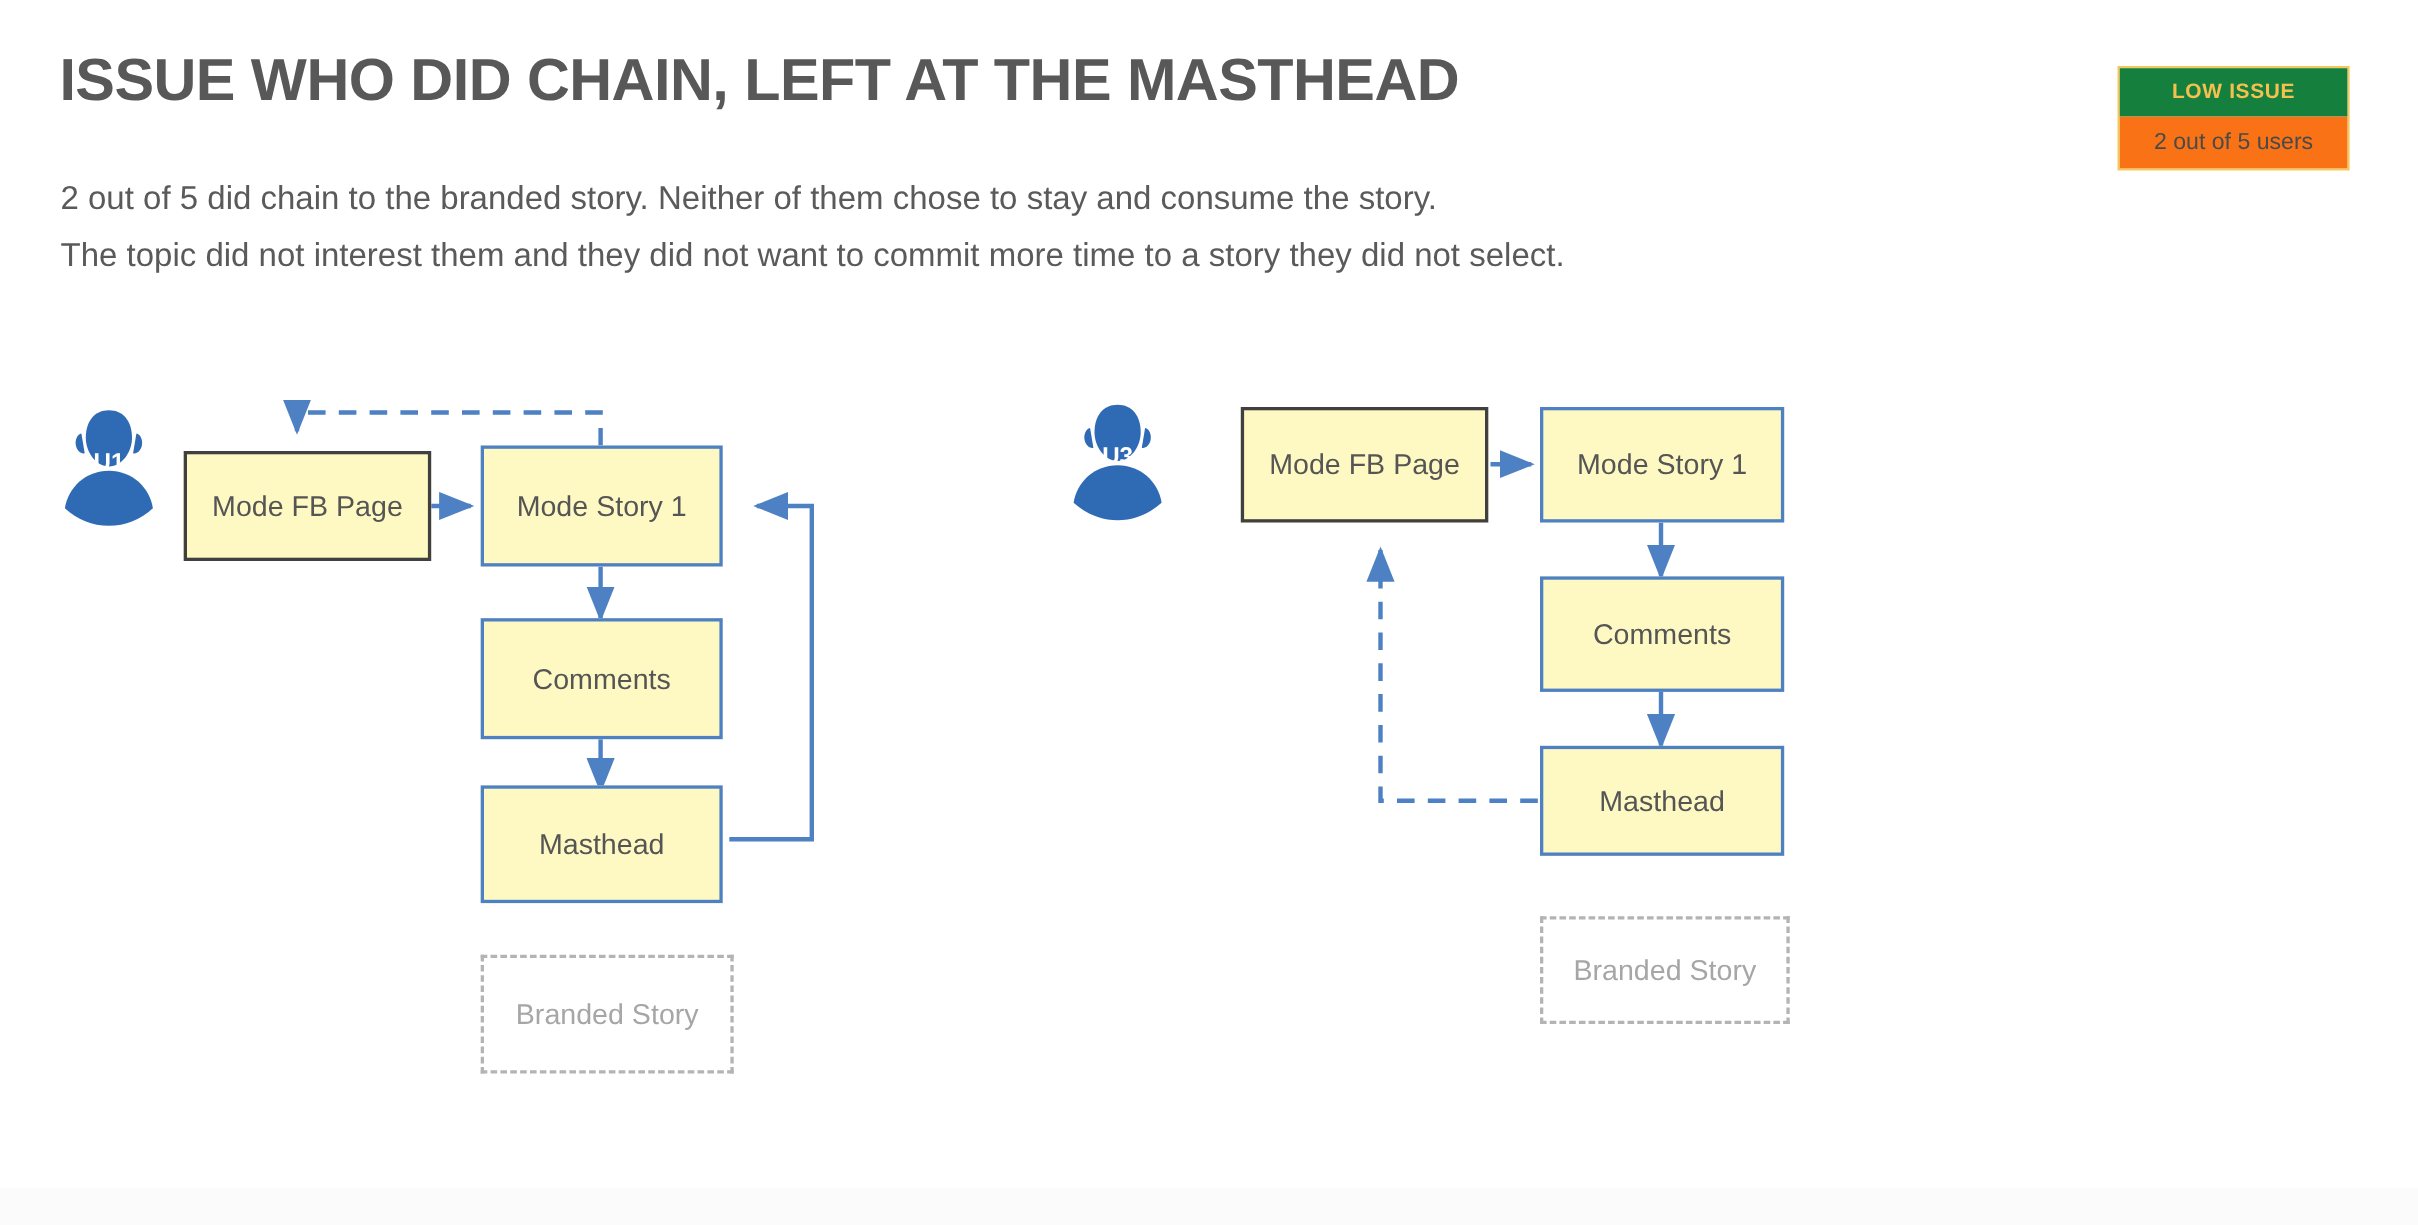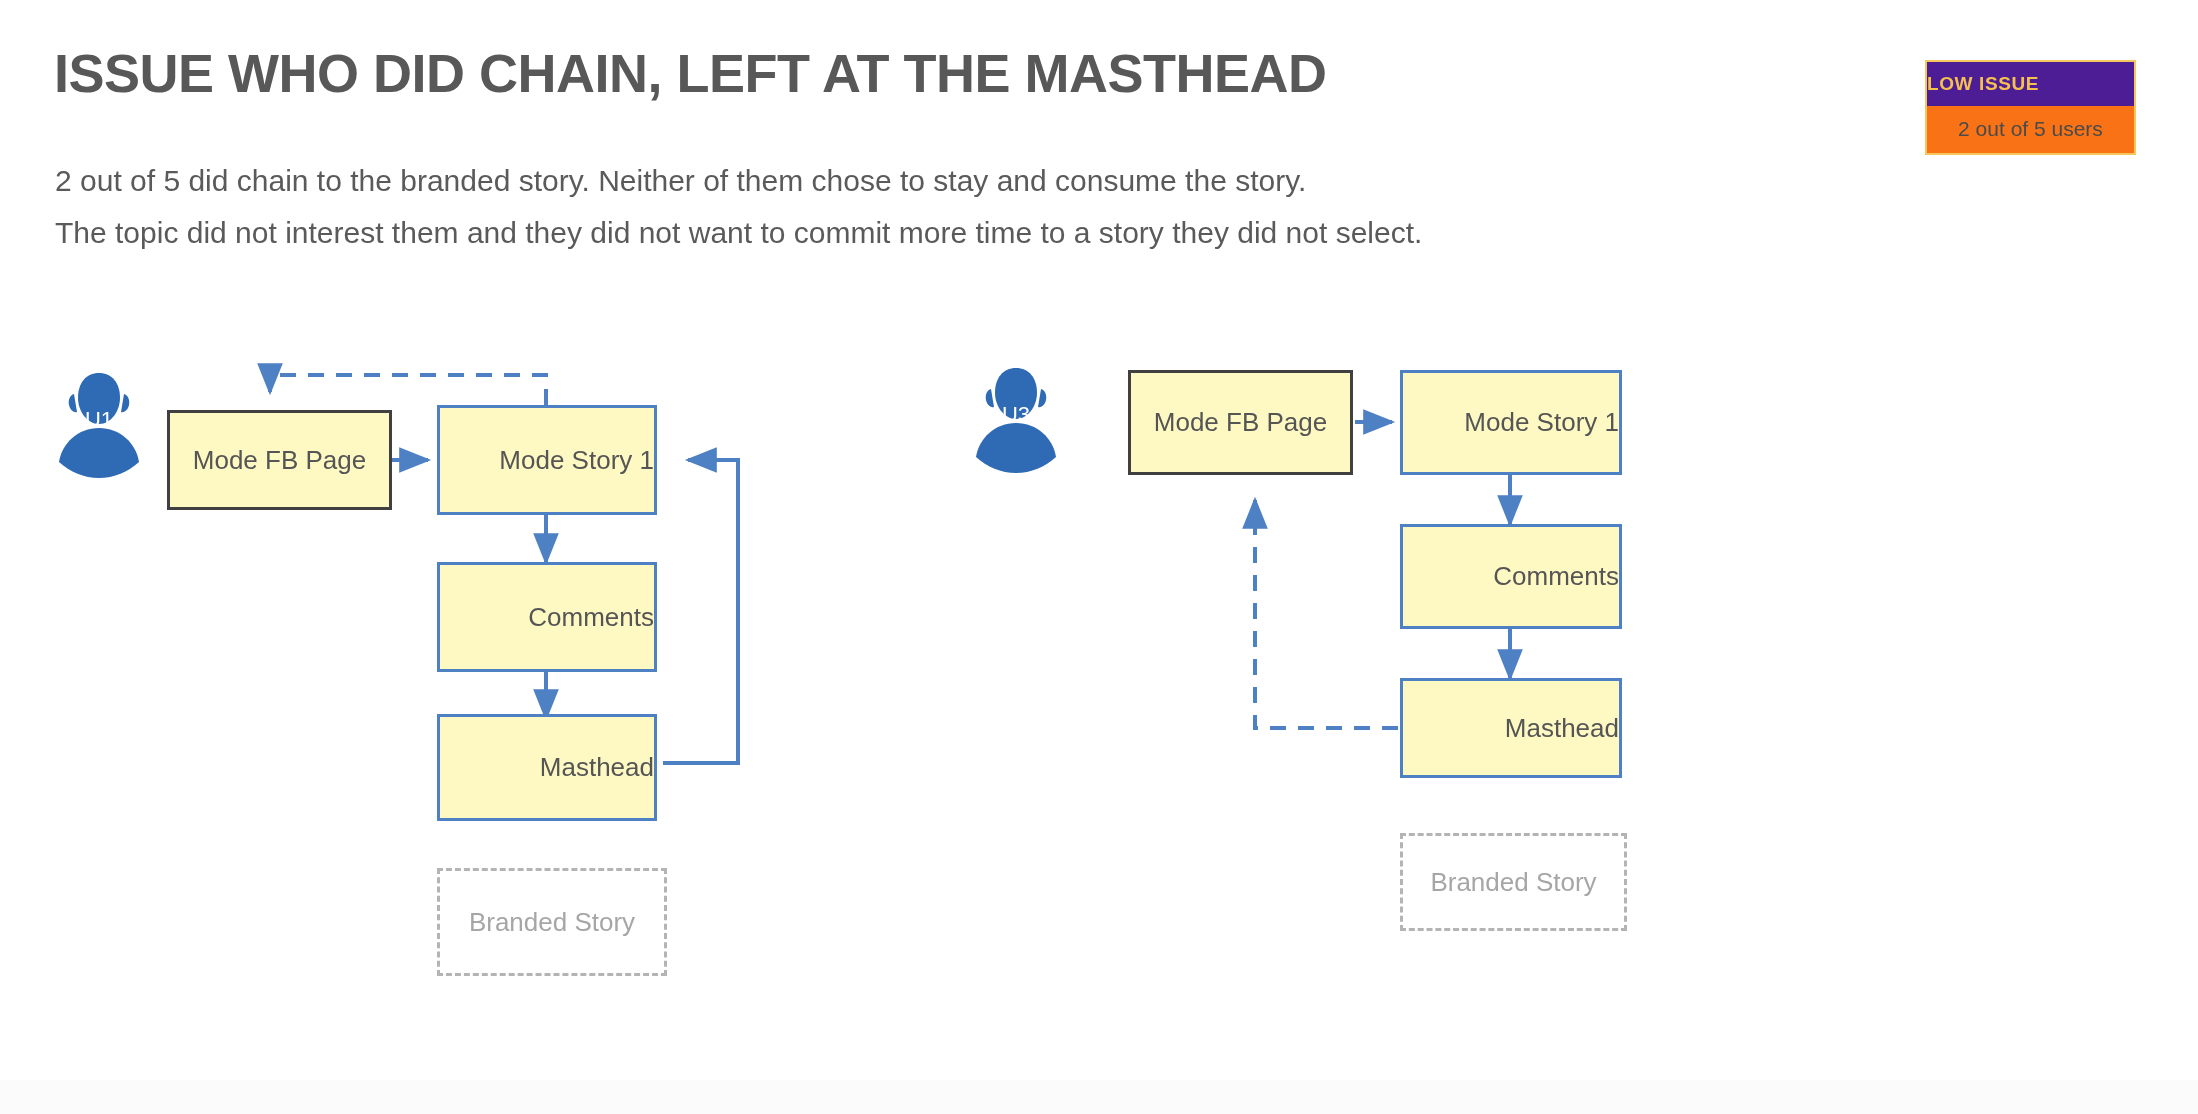--- a/index.html
+++ b/index.html
@@ -48,12 +48,13 @@
     background: #ffffff;
   }
   #issue-badge .badge-level {
+    text-align: center;
     color: #f6c04f;
     font-size: 19px;
     font-weight: bold;
     letter-spacing: 0.6px;
     padding: 11px 0 11px 0;
-    background: #4c1d95;
+    background: #15803d;
   }
   #issue-badge .badge-count {
     text-align: center;

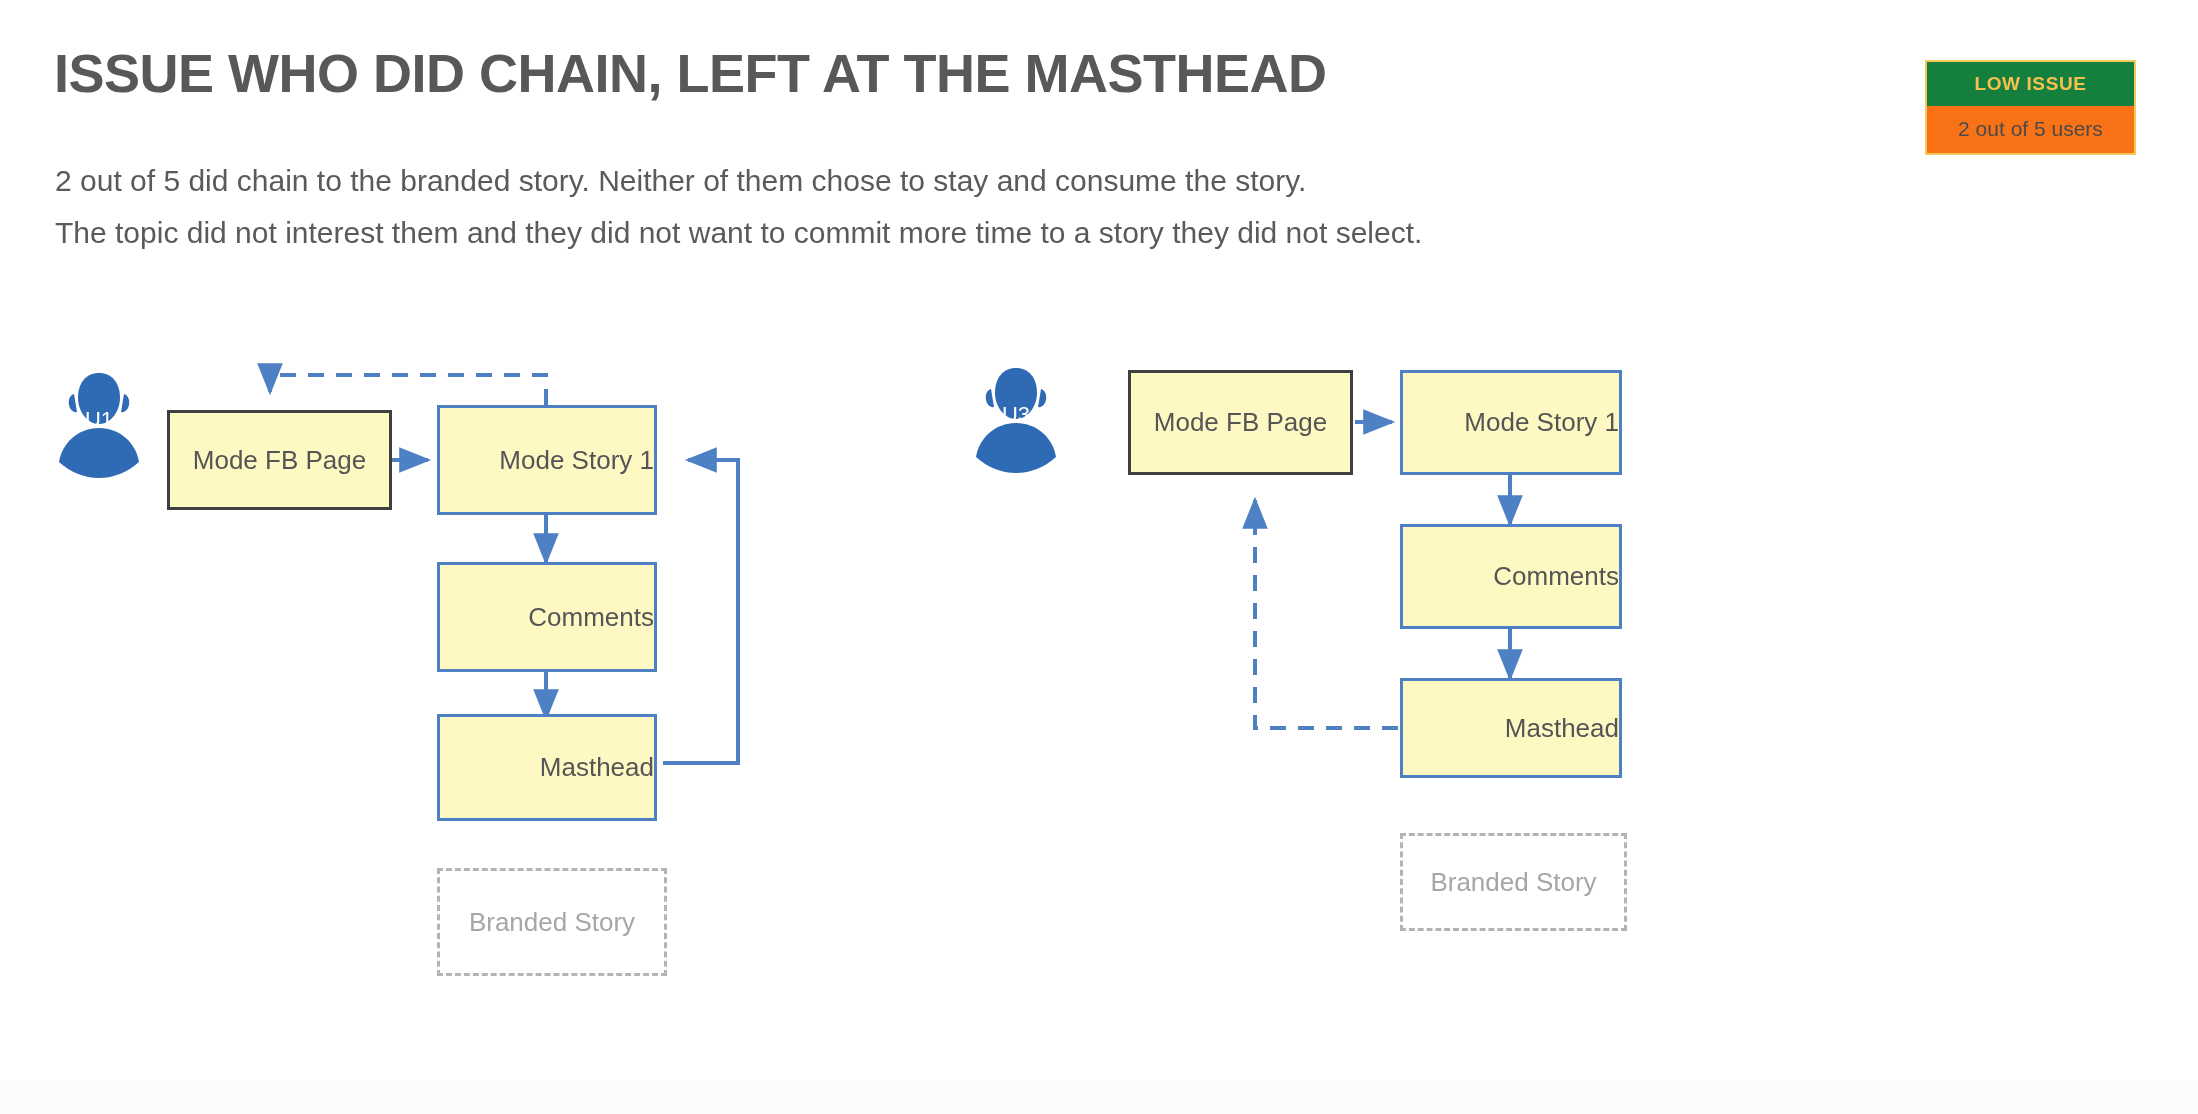--- a/index.html
+++ b/index.html
@@ -109,7 +109,7 @@
     text-align: center;
     color: #ffffff;
     font-size: 22px;
-    font-weight: normal;
+    font-weight: bold;
     pointer-events: none;
   }
 

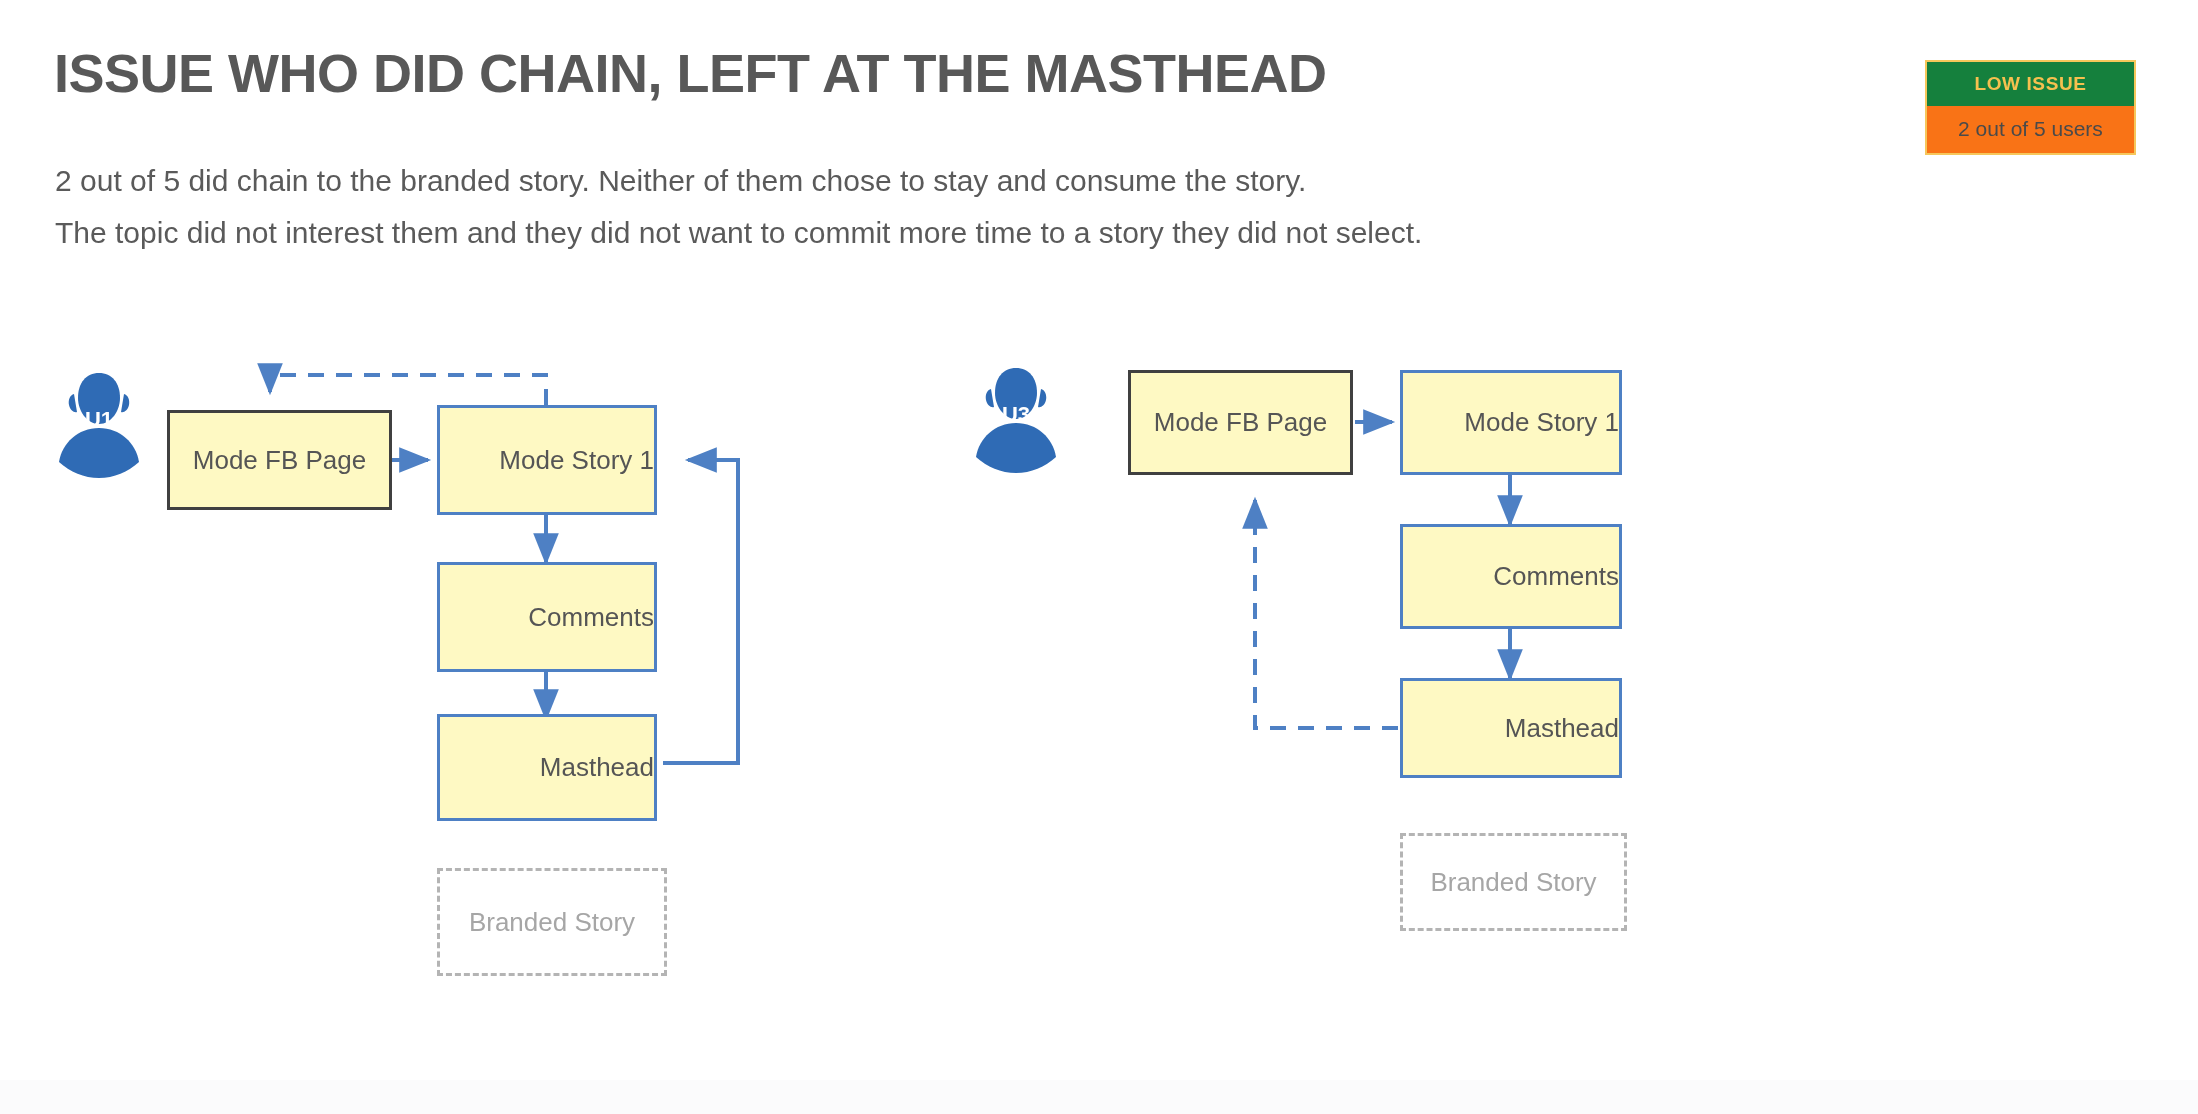--- a/index.html
+++ b/index.html
@@ -90,7 +90,7 @@
     text-align: center;
   }
   .node.gray   { border: 3px solid #404040; }
-  .node.blue   { border: 3px solid #4e80c4; justify-content: flex-end; }
+  .node.blue   { border: 3px solid #4e80c4; }
   .node.ghost  {
     border: 3px dashed #b4b4b4;
     color: #a6a6a6;

